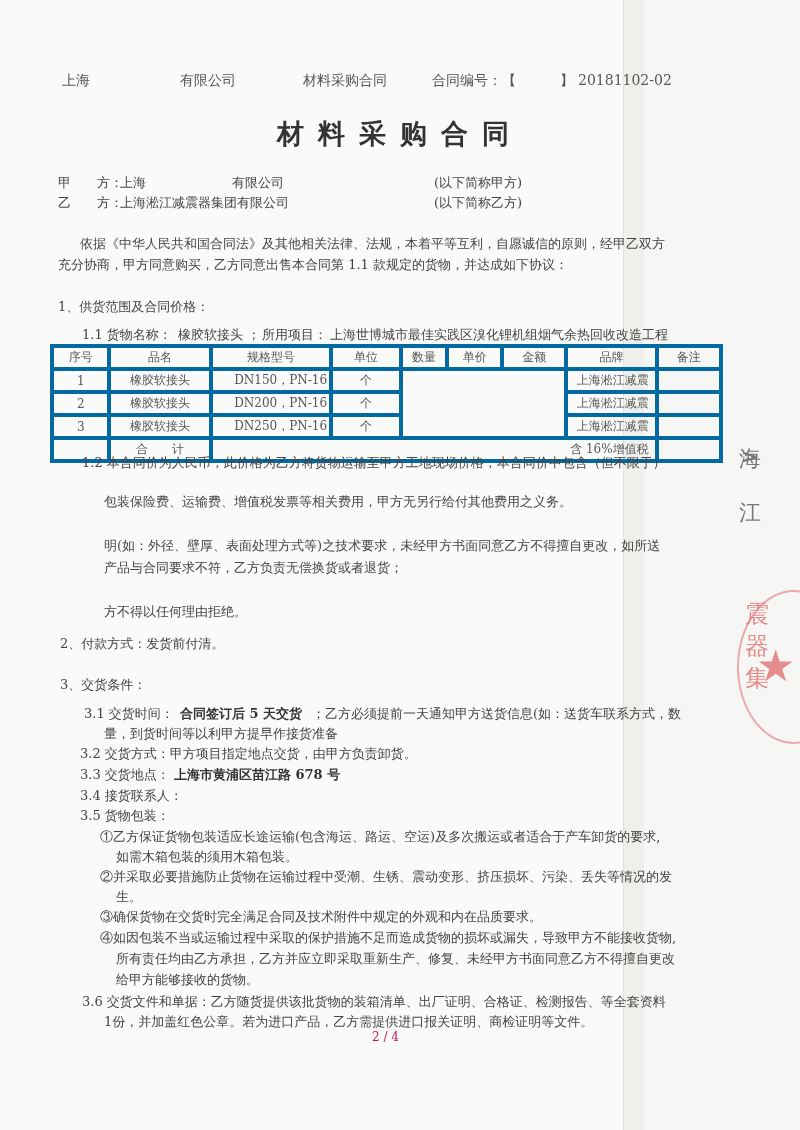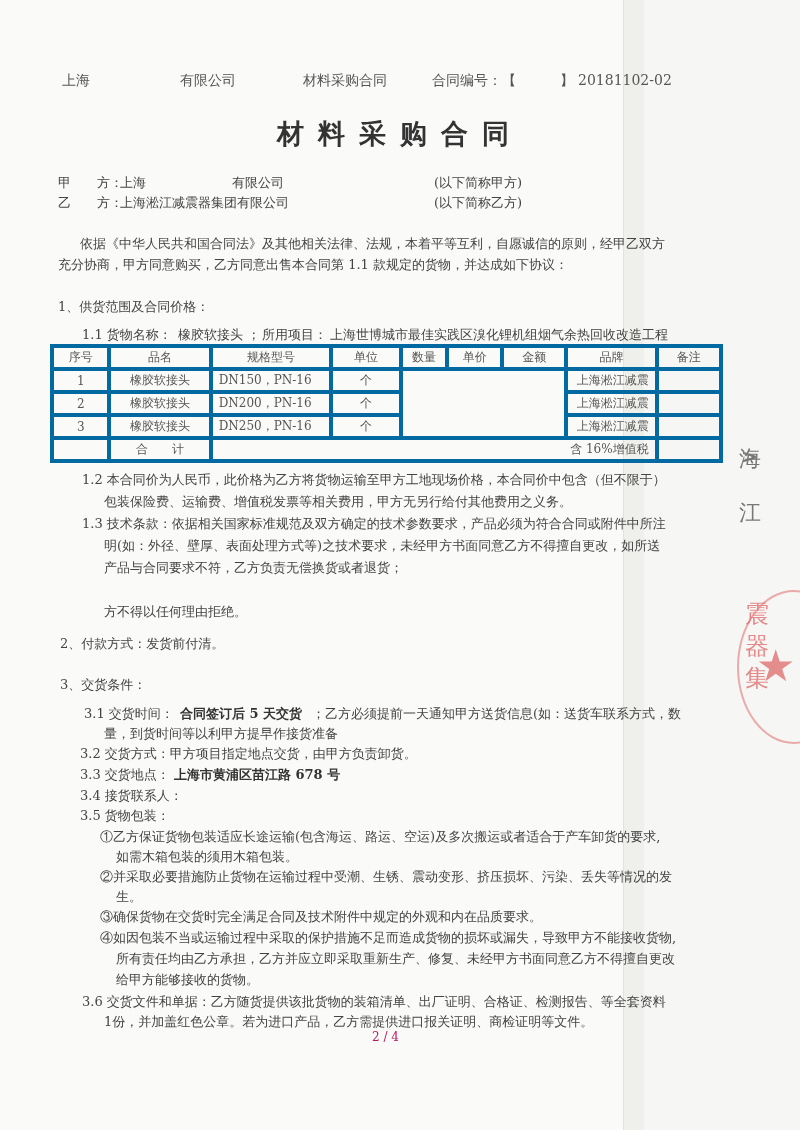--- a/index.html
+++ b/index.html
@@ -15,7 +15,7 @@
   .b { font-weight:bold; color:#333; }
   table.goods { position:absolute; left:50px; top:344px; width:673px; border-collapse:collapse; font-size:12px; color:#555; }
   table.goods td, table.goods th { border:4px solid #0369a1; height:19px; text-align:center; font-weight:normal; padding:0 2px; }
-  table.goods td.left { text-align:left; padding-left:6px;margin-top:20px; }
+  table.goods td.left { text-align:right; padding-left:6px;margin-top:20px; }
   table.goods td.right { text-align:right; padding-right:6px; }
   .stamp { position:absolute; left:737px; top:590px; width:110px; height:150px; border:2px solid #e68a8a; border-radius:50%; opacity:.7; }
   .stamp-text { position:absolute; color:#e07070; font-size:24px; opacity:.8; }

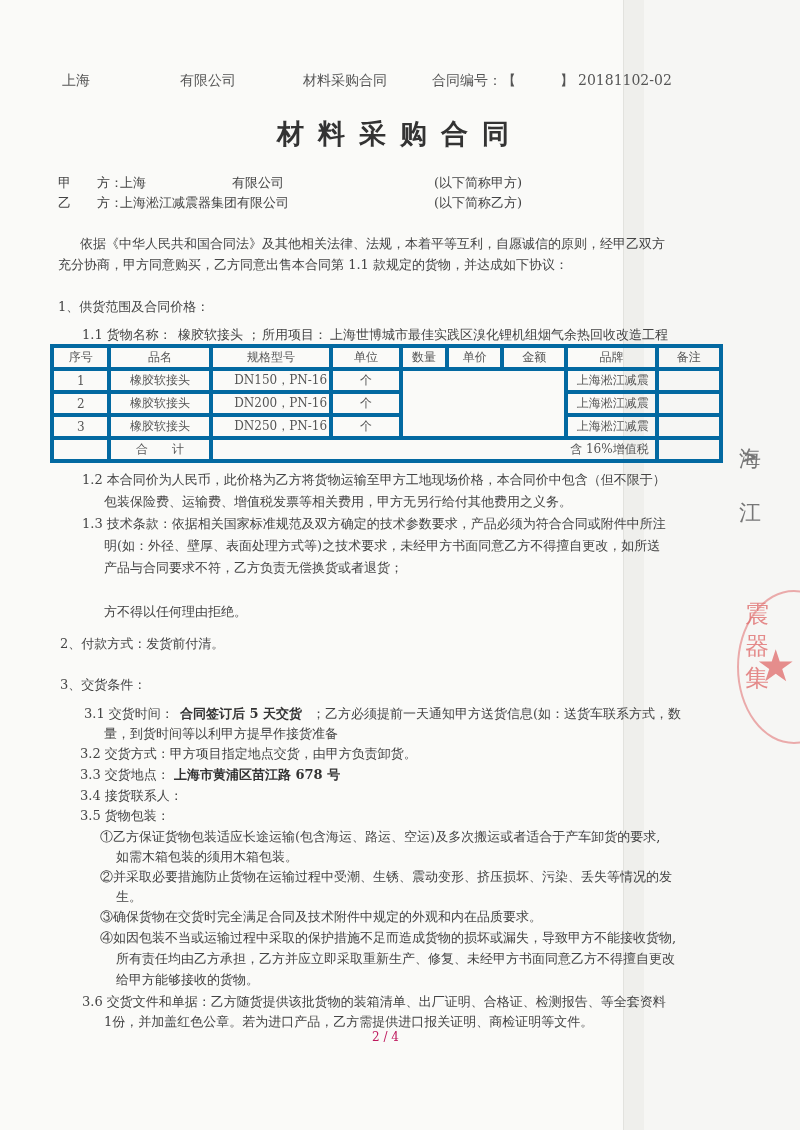--- a/index.html
+++ b/index.html
@@ -112,7 +112,7 @@
   </tbody>
     </table>
 
-  <span class="abs p" style="left:82px;top:471px">1.2 本合同价为人民币，此价格为乙方将货物运输至甲方工地现场价格，本合同价中包含（但不限于）</span>
+  <span class="abs p" style="left:82px;top:454px">1.2 本合同价为人民币，此价格为乙方将货物运输至甲方工地现场价格，本合同价中包含（但不限于）</span>
   <span class="abs p" style="left:104px;top:493px">包装保险费、运输费、增值税发票等相关费用，甲方无另行给付其他费用之义务。</span>
   <span class="abs p" style="left:82px;top:515px">1.3 技术条款：依据相关国家标准规范及双方确定的技术参数要求，产品必须为符合合同或附件中所注</span>
   <span class="abs p" style="left:104px;top:559px">产品与合同要求不符，乙方负责无偿换货或者退货；</span>

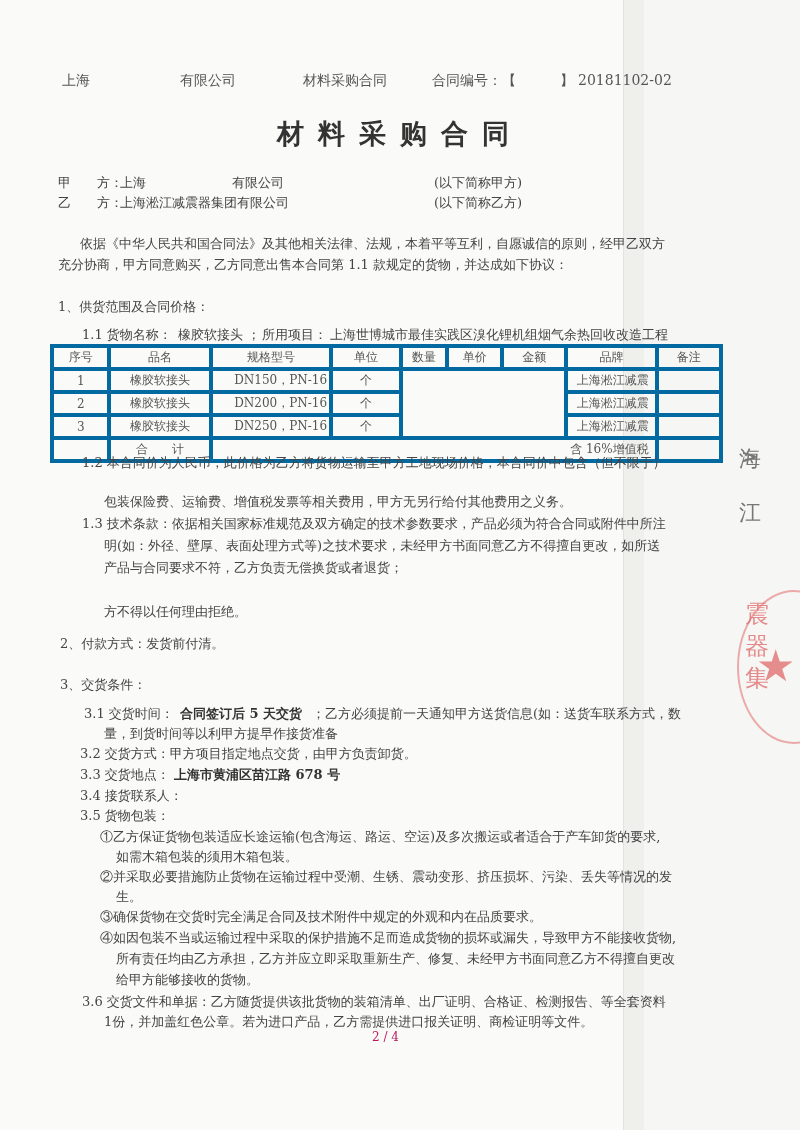--- a/index.html
+++ b/index.html
@@ -114,7 +114,6 @@
 
   <span class="abs p" style="left:82px;top:454px">1.2 本合同价为人民币，此价格为乙方将货物运输至甲方工地现场价格，本合同价中包含（但不限于）</span>
   <span class="abs p" style="left:104px;top:493px">包装保险费、运输费、增值税发票等相关费用，甲方无另行给付其他费用之义务。</span>
-  <span class="abs p" style="left:82px;top:515px">1.3 技术条款：依据相关国家标准规范及双方确定的技术参数要求，产品必须为符合合同或附件中所注</span>
   <span class="abs p" style="left:104px;top:559px">产品与合同要求不符，乙方负责无偿换货或者退货；</span>
   <span class="abs p" style="left:104px;top:537px">明(如：外径、壁厚、表面处理方式等)之技术要求，未经甲方书面同意乙方不得擅自更改，如所送</span>
   <span class="abs p" style="left:104px;top:603px">方不得以任何理由拒绝。</span>

